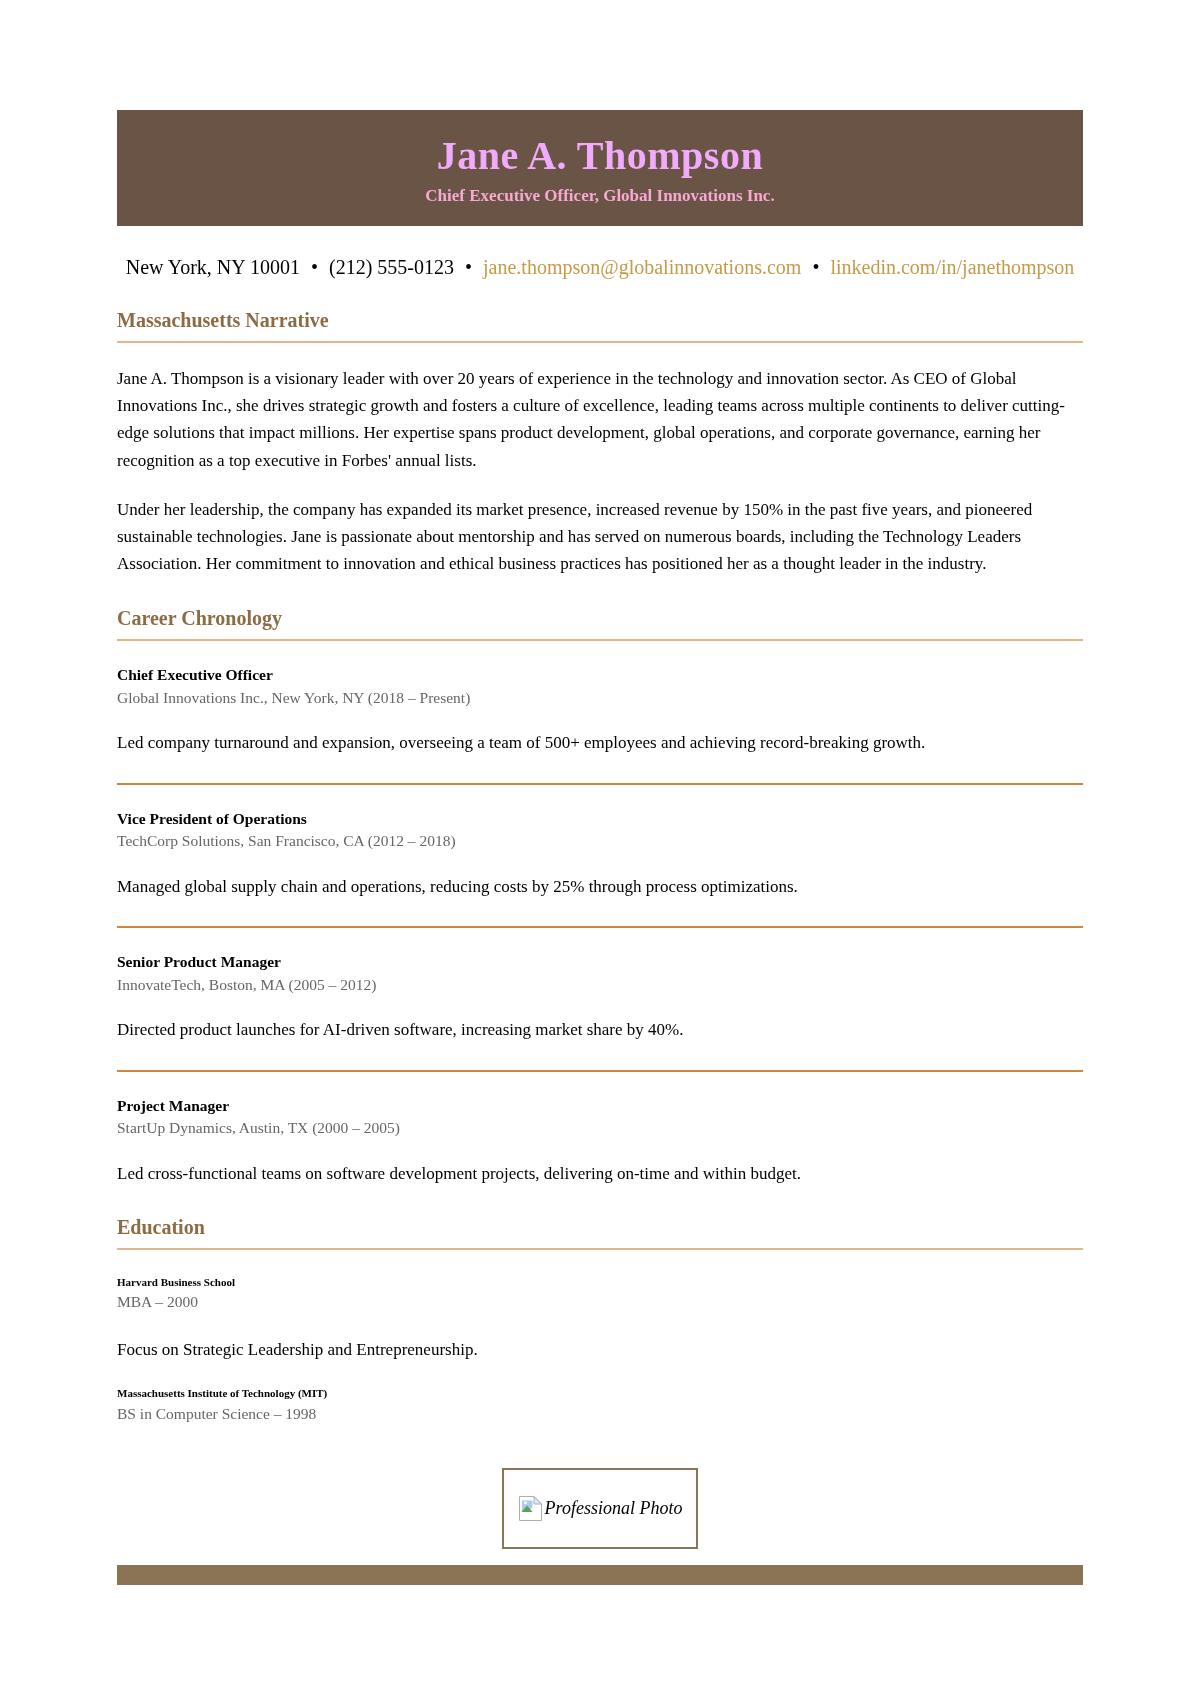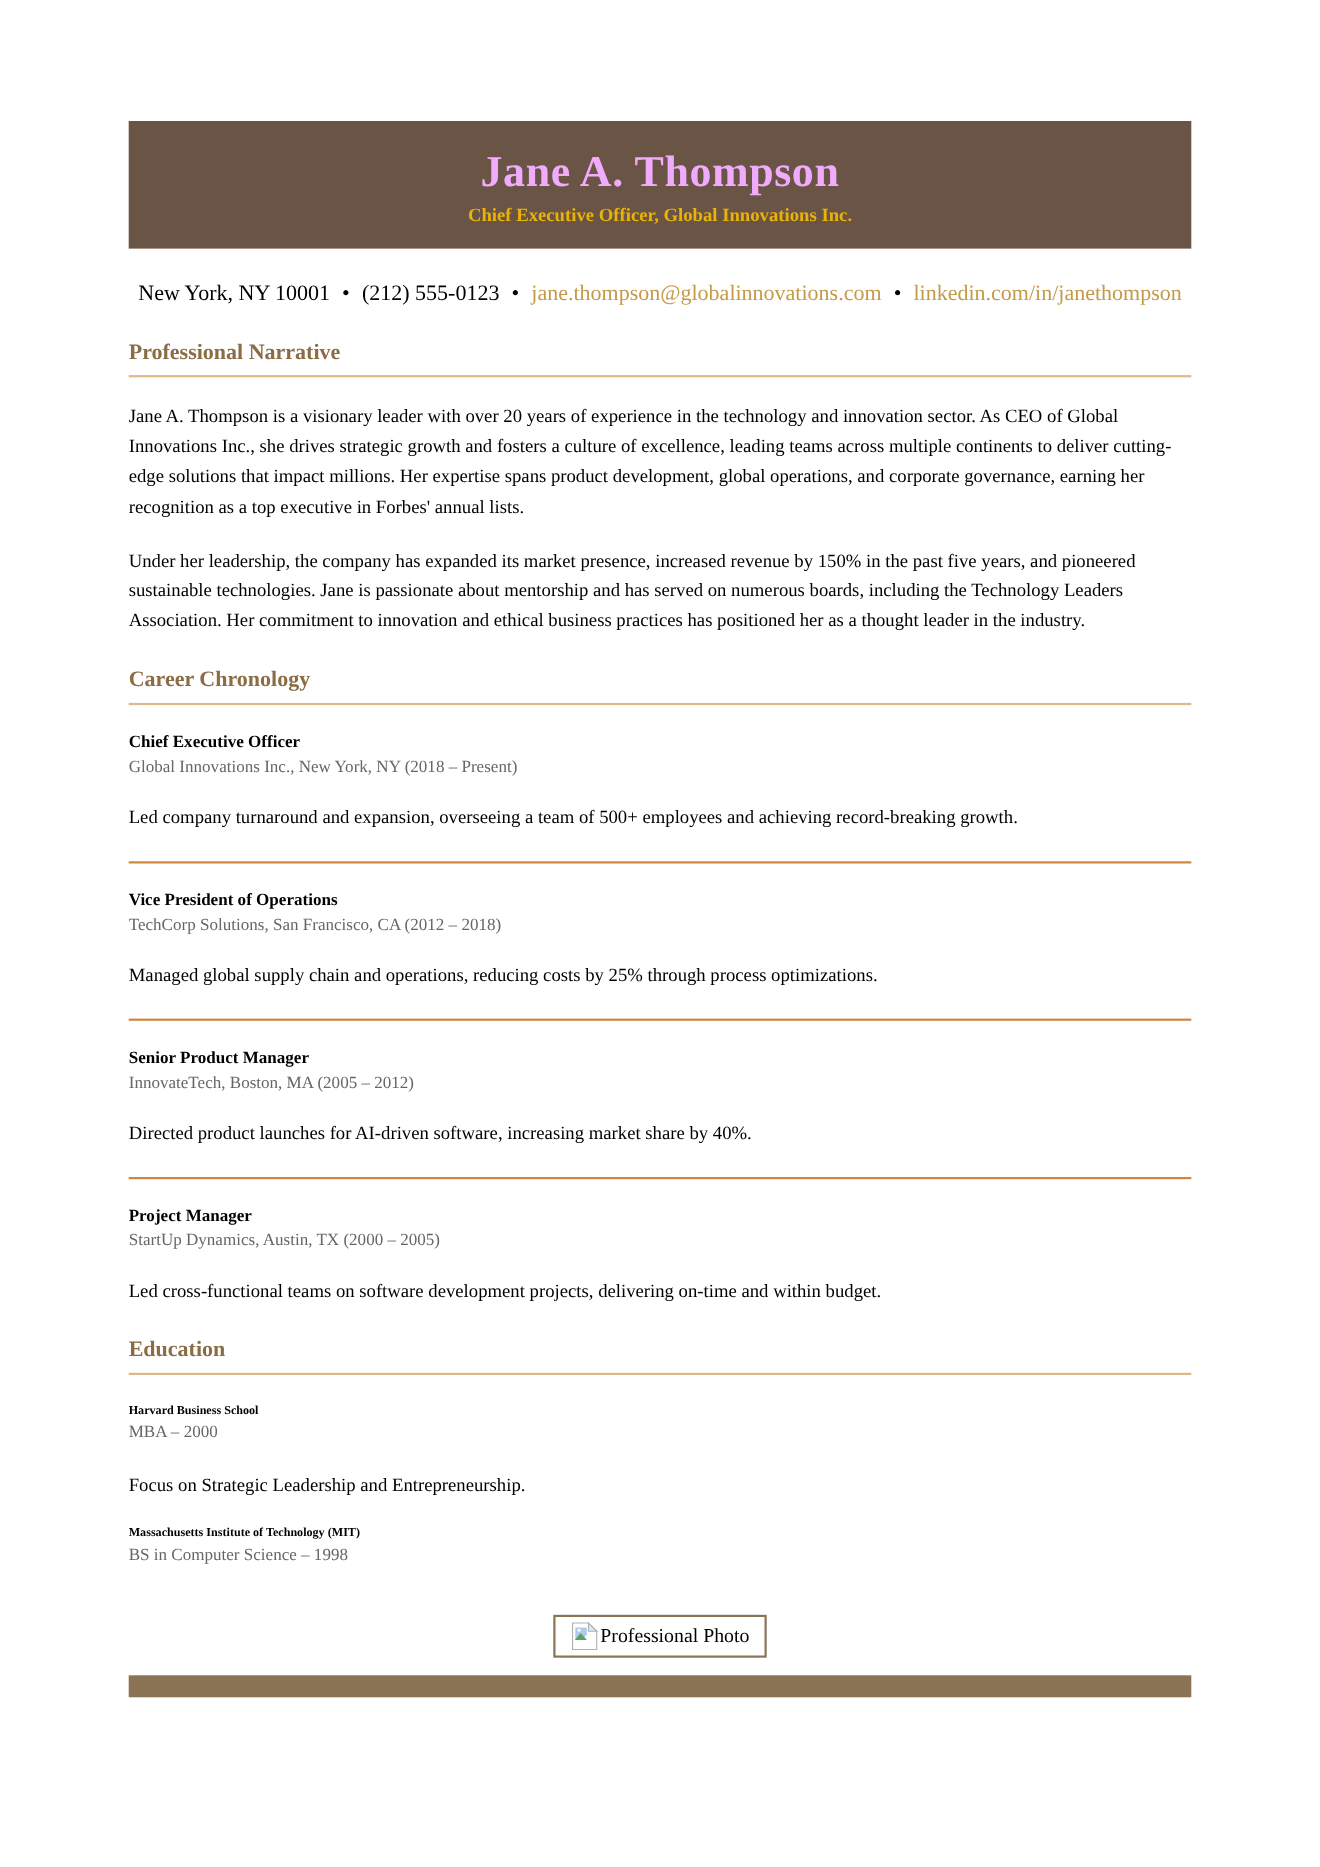--- a/index.html
+++ b/index.html
@@ -33,7 +33,7 @@
   }
   .banner .subtitle {
     margin-top: 8px;
-    color: #eab308;
+    color: #f9a8d4;
     font-size: 17px;
     font-weight: 700;
   }

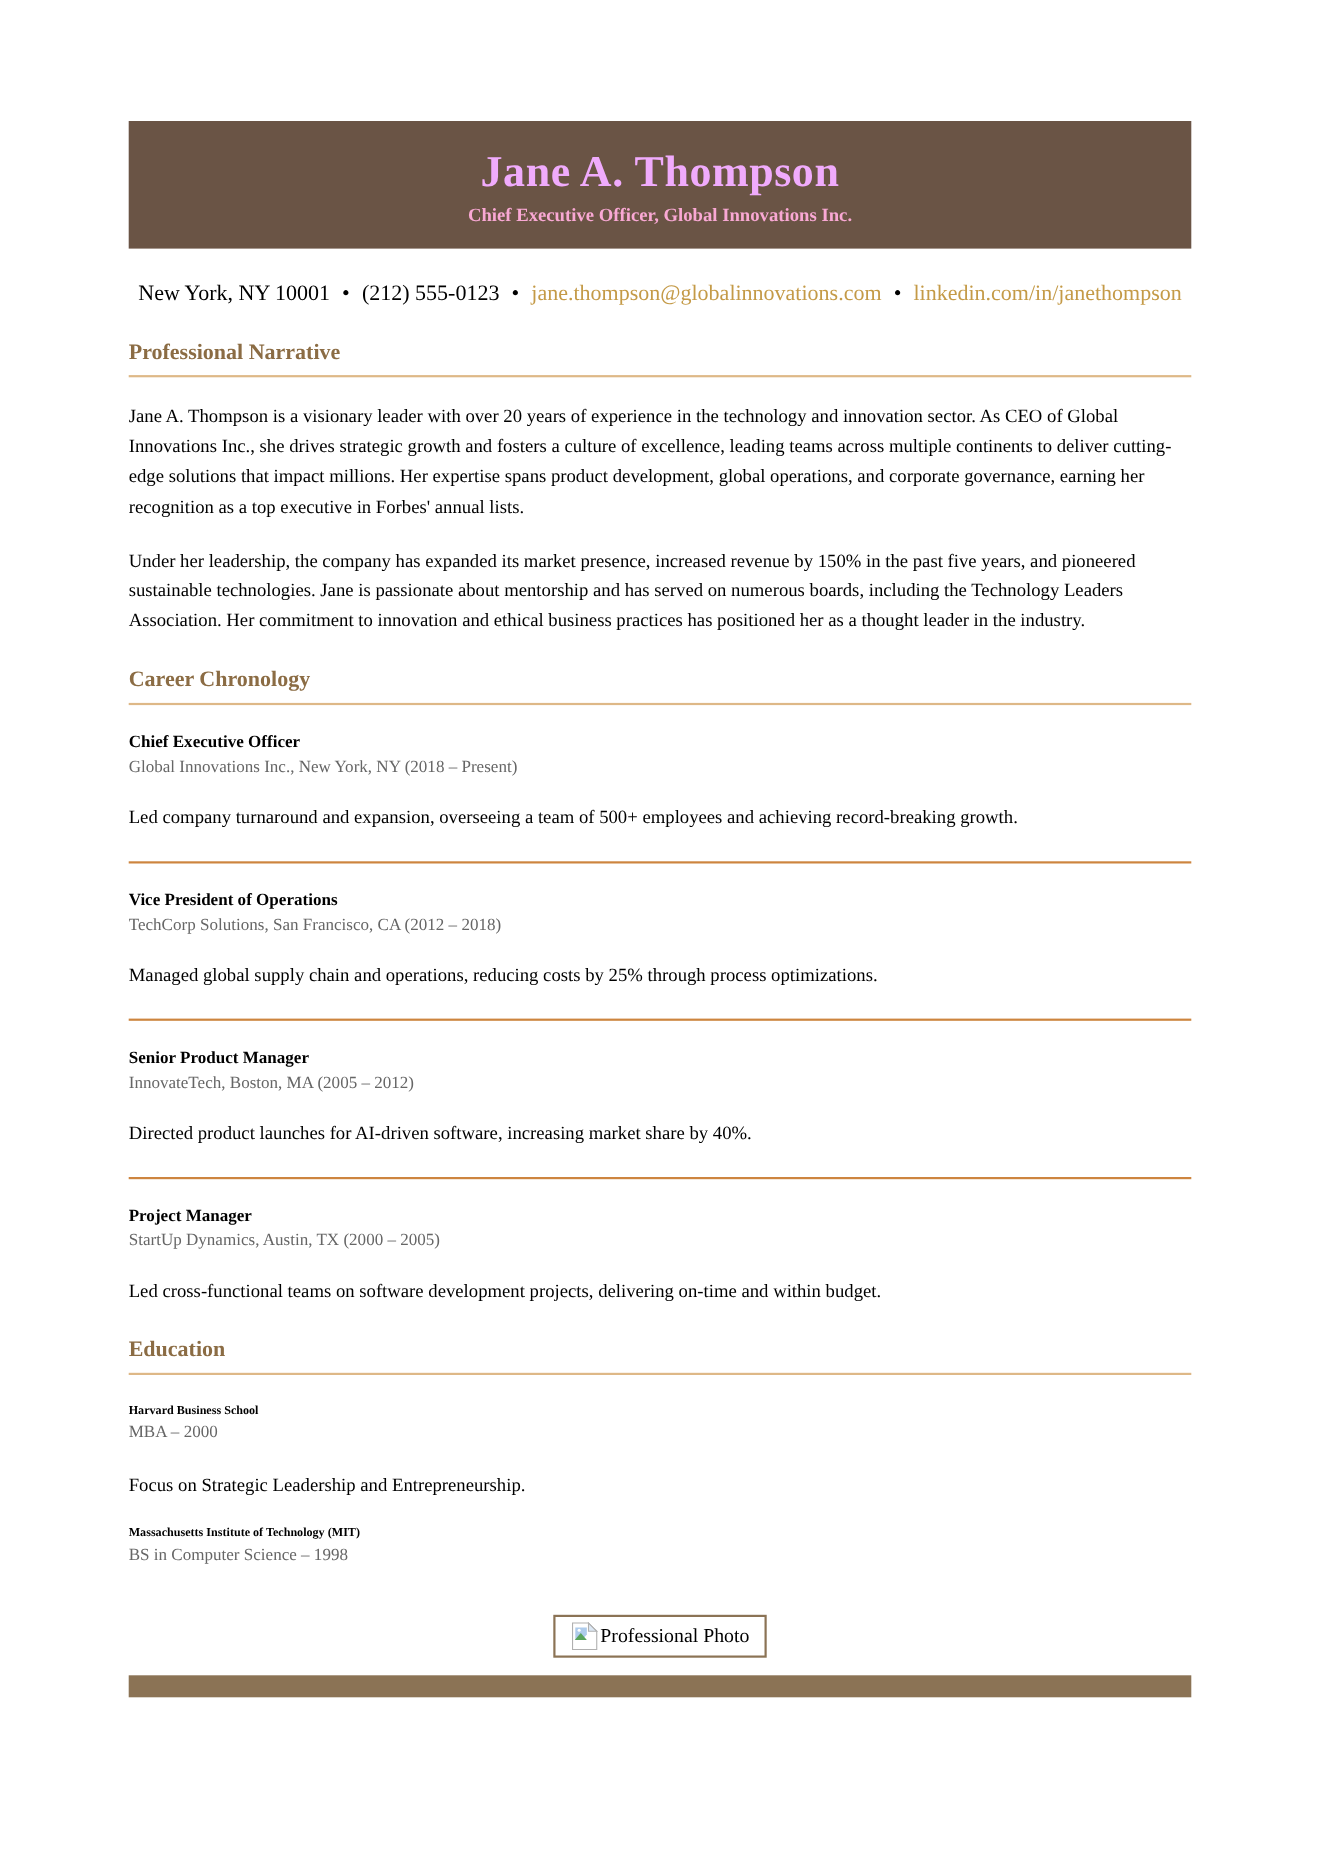--- a/index.html
+++ b/index.html
@@ -146,7 +146,7 @@
     </div>
 
     <section>
-      <h2 class="section-heading">Professional Narrative</h2>
+      <h2 class="section-heading">Massachusetts Narrative</h2>
       <p class="narrative">Jane A. Thompson is a visionary leader with over 20 years of experience in the technology and innovation sector. As CEO of Global Innovations Inc., she drives strategic growth and fosters a culture of excellence, leading teams across multiple continents to deliver cutting-edge solutions that impact millions. Her expertise spans product development, global operations, and corporate governance, earning her recognition as a top executive in Forbes' annual lists.</p>
       <p class="narrative">Under her leadership, the company has expanded its market presence, increased revenue by 150% in the past five years, and pioneered sustainable technologies. Jane is passionate about mentorship and has served on numerous boards, including the Technology Leaders Association. Her commitment to innovation and ethical business practices has positioned her as a thought leader in the industry.</p>
     </section>

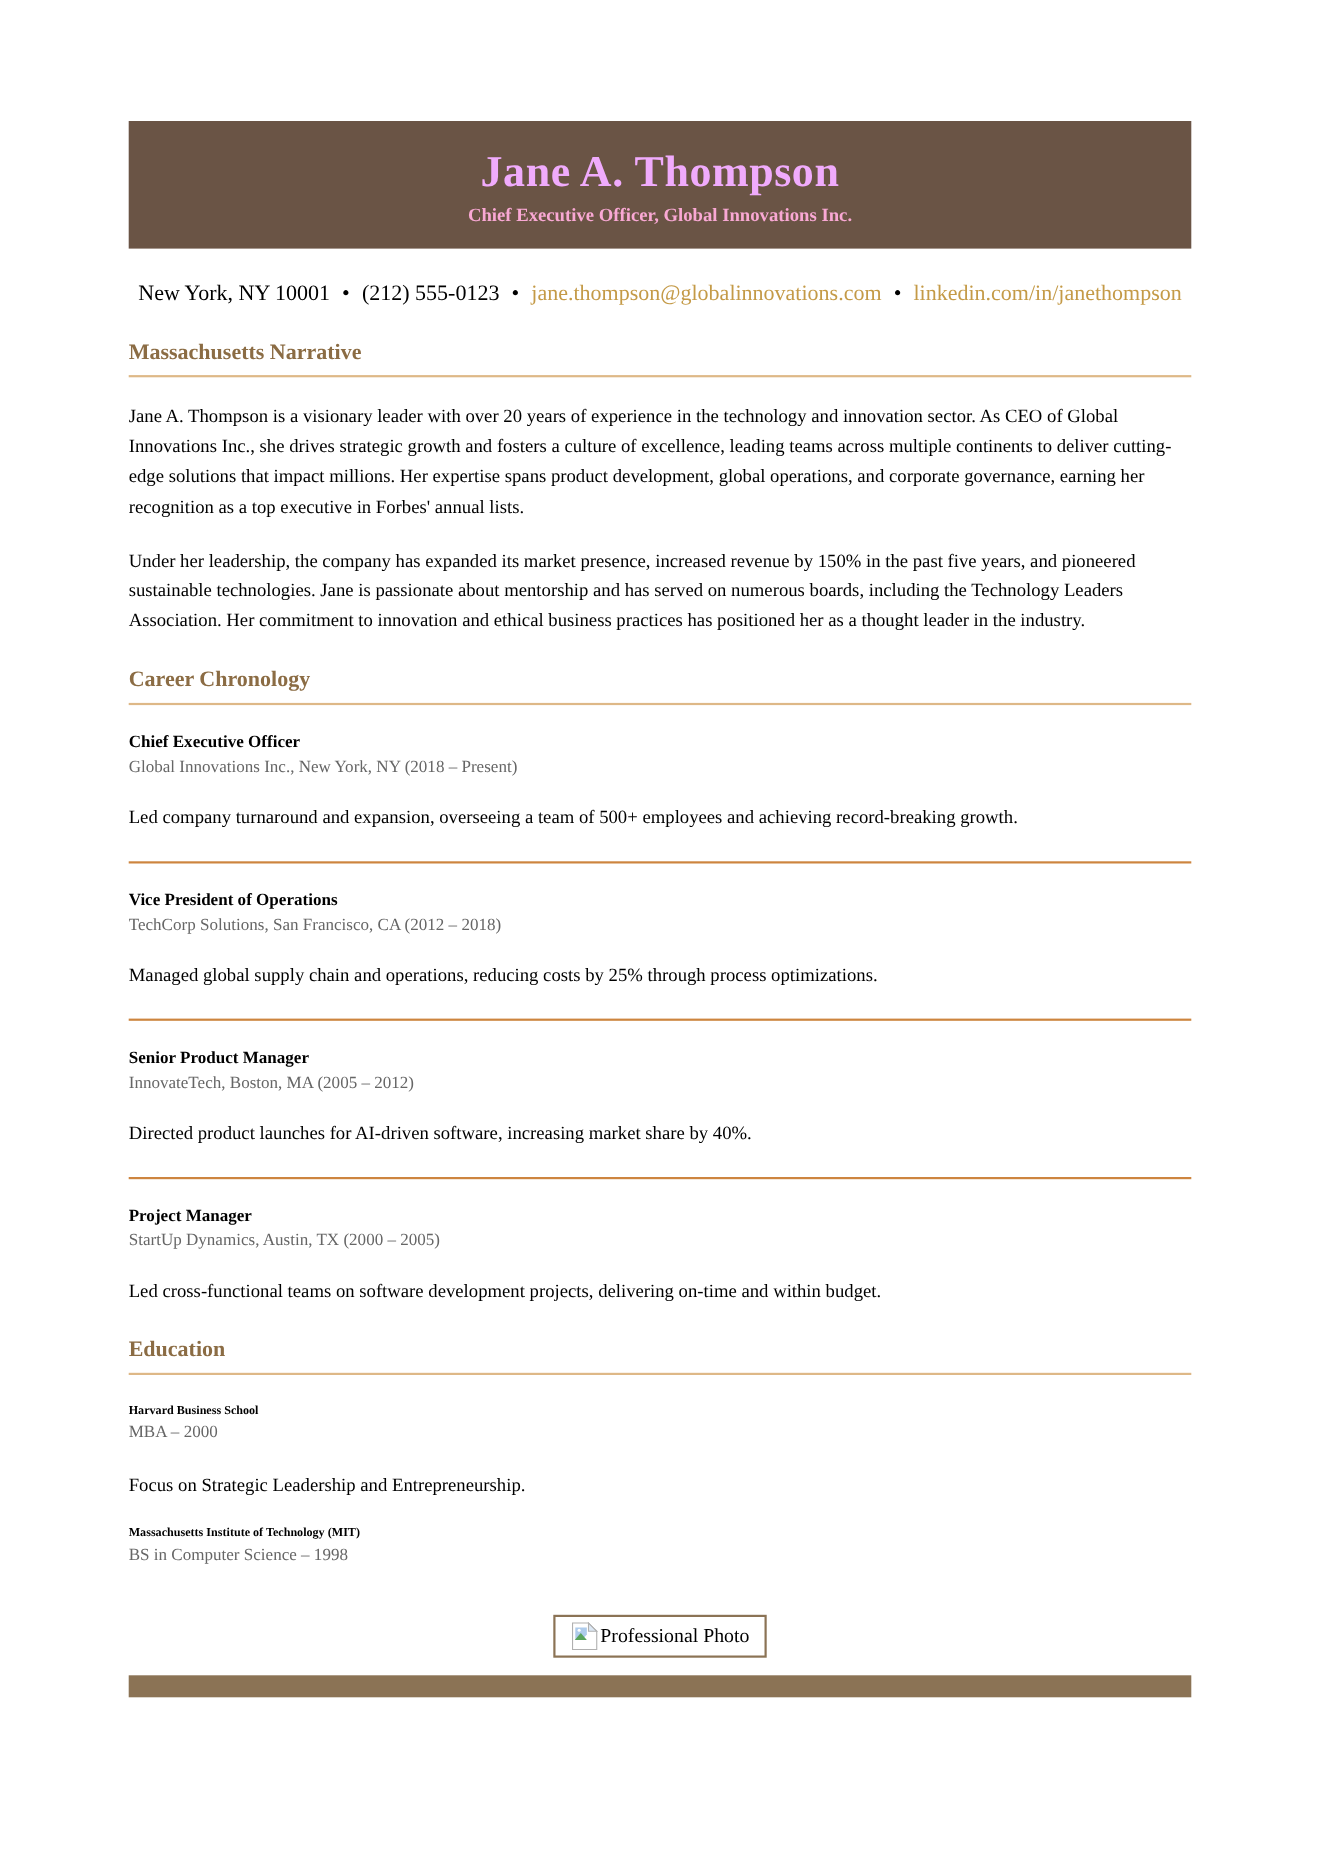--- a/index.html
+++ b/index.html
@@ -108,7 +108,8 @@
     justify-content: center;
     border: 2px solid #8b7355;
     background: #ffffff;
-    padding: 4px 14px;
+    padding: 25px 14px;
+    font-style: italic;
   }
   .photo-box svg { display: inline-block; vertical-align: middle; }
   .photo-alt {

